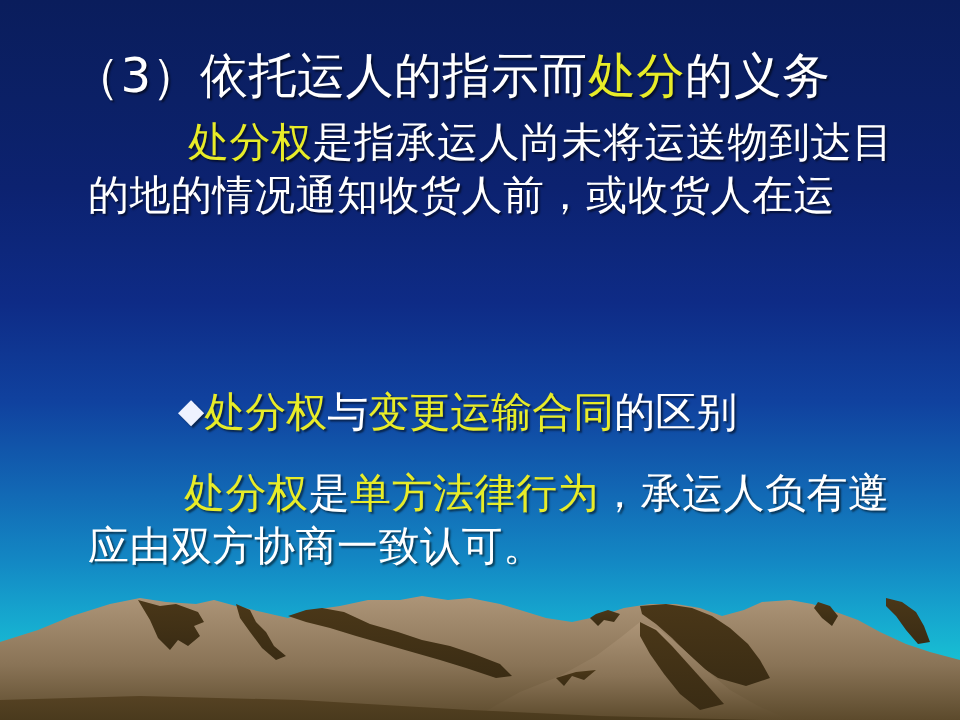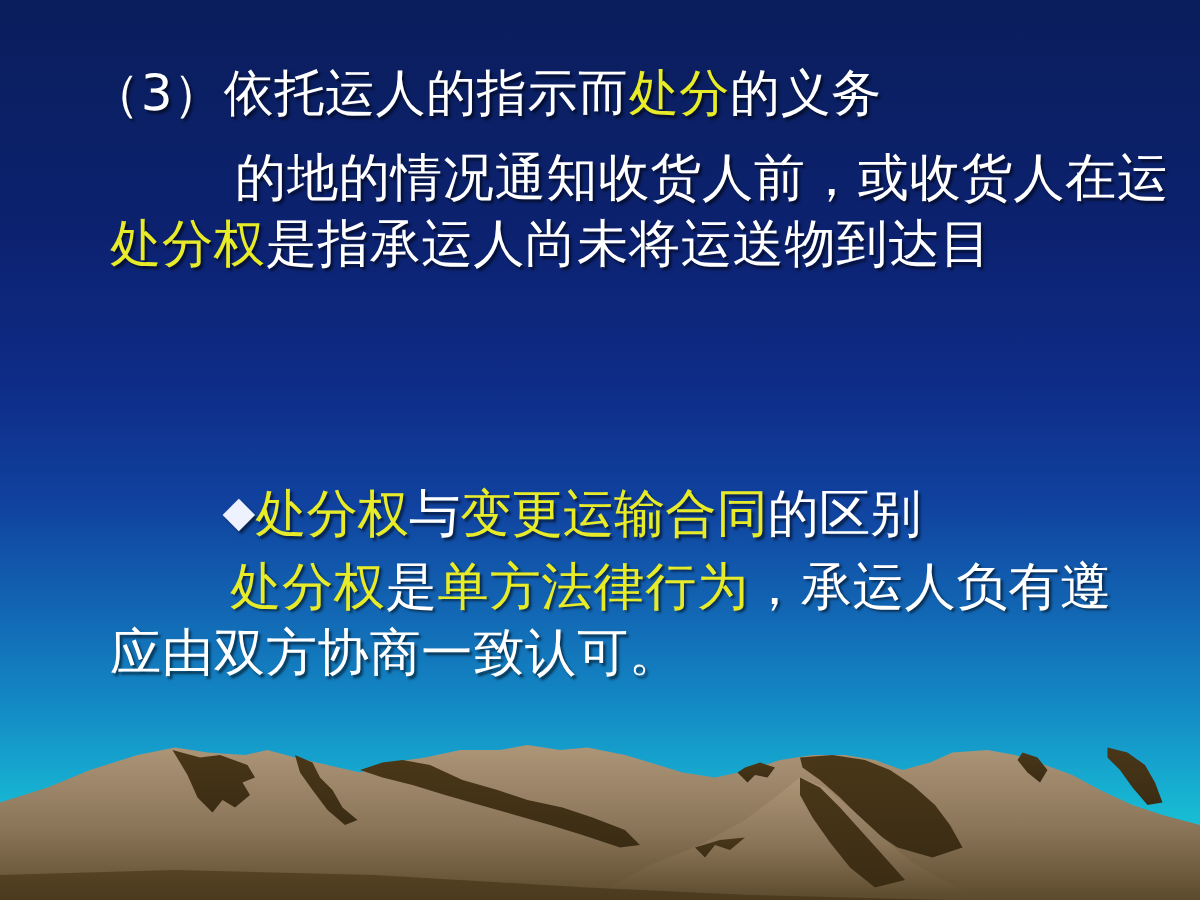--- a/index.html
+++ b/index.html
@@ -53,7 +53,7 @@
     position: absolute;
     left: 72px;
     top: 48px;
-    font-size: 40px;
+    font-size: 48px;
     line-height: 54px;
   }
   .p1 { position: absolute; left: 88px; top: 116px; }

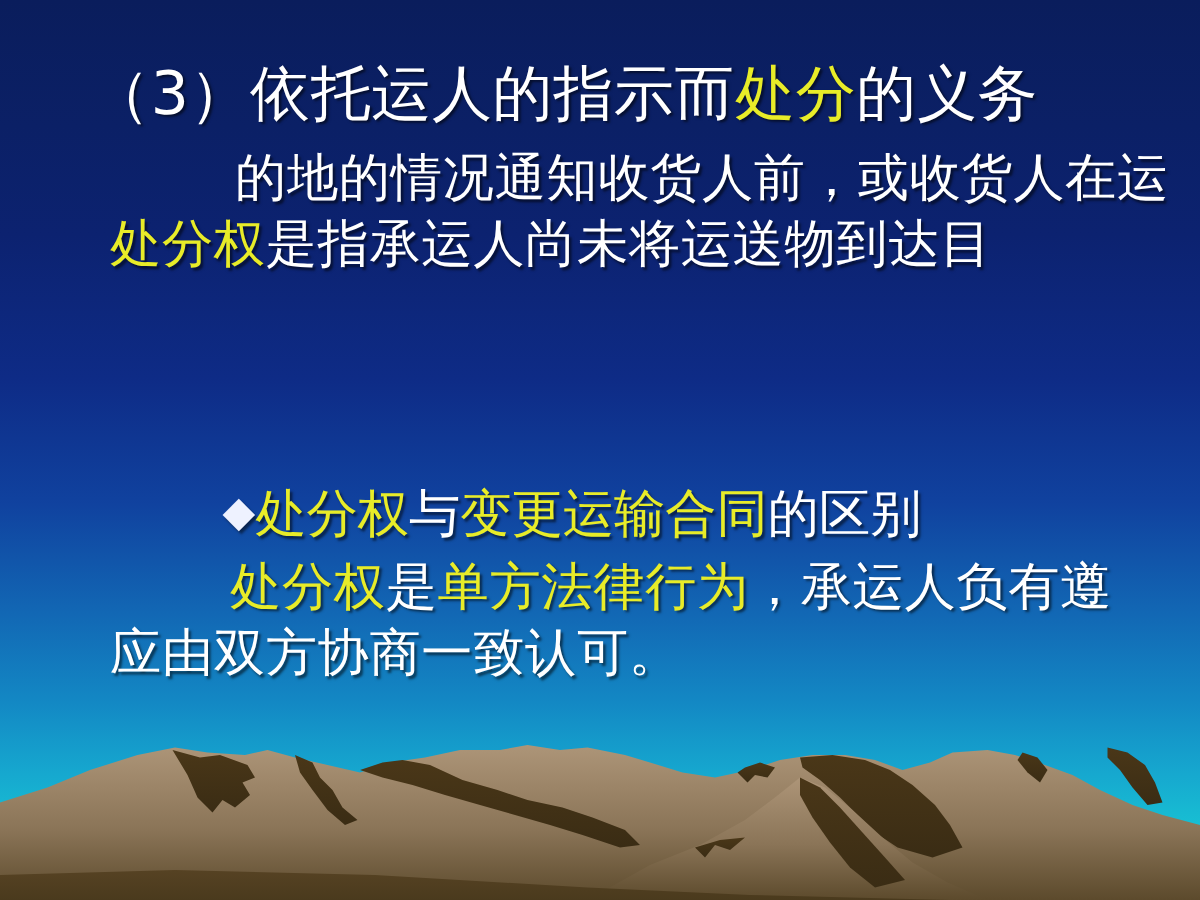--- a/index.html
+++ b/index.html
@@ -98,8 +98,8 @@
     <div class="line l-title"><span class="w">（3）依托运人的指示而</span><span class="y">处分</span><span class="w">的义务</span></div>
 
     <div class="p1">
+        <div class="line"><span class="y">处分权</span><span class="w">是指承运人尚未将运送物到达目</span></div>
         <div class="line"><span class="w">的地的情况通知收货人前，或收货人在运</span></div>
-        <div class="line"><span class="y">处分权</span><span class="w">是指承运人尚未将运送物到达目</span></div>
       </div>
 
     <div class="bullet-line">

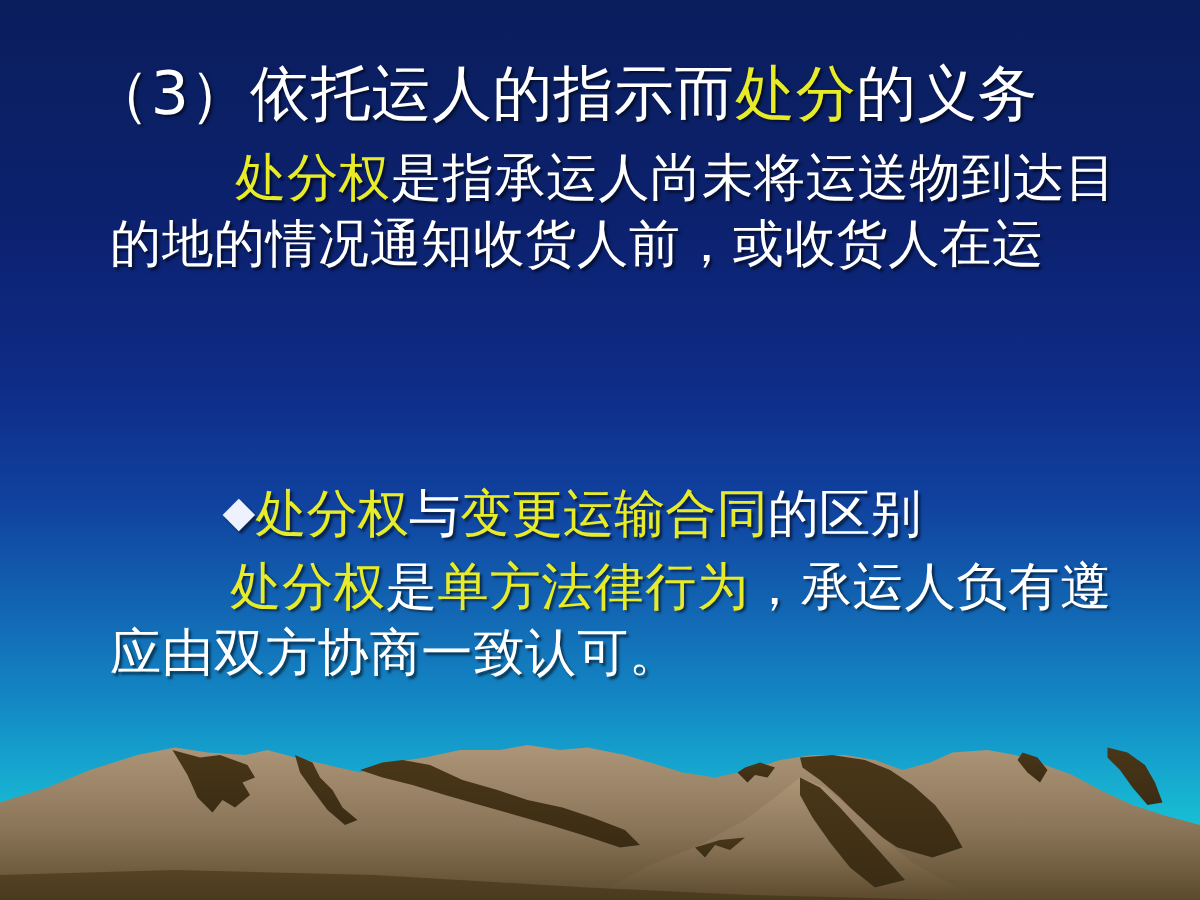--- a/index.html
+++ b/index.html
@@ -67,7 +67,7 @@
     white-space: nowrap;
   }
   .p2 { position: absolute; left: 88px; top: 443px; }
-  .p2 .line:first-child { text-indent: 96px; }
+  .p2 .line:first-child { text-indent: 96px; margin-top: 24px; }
 
   .w {
     color: #ffffff;

